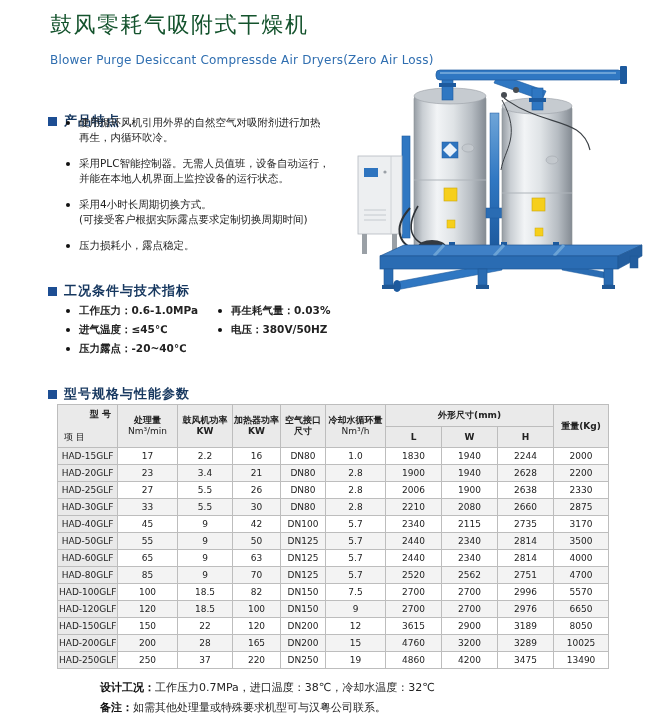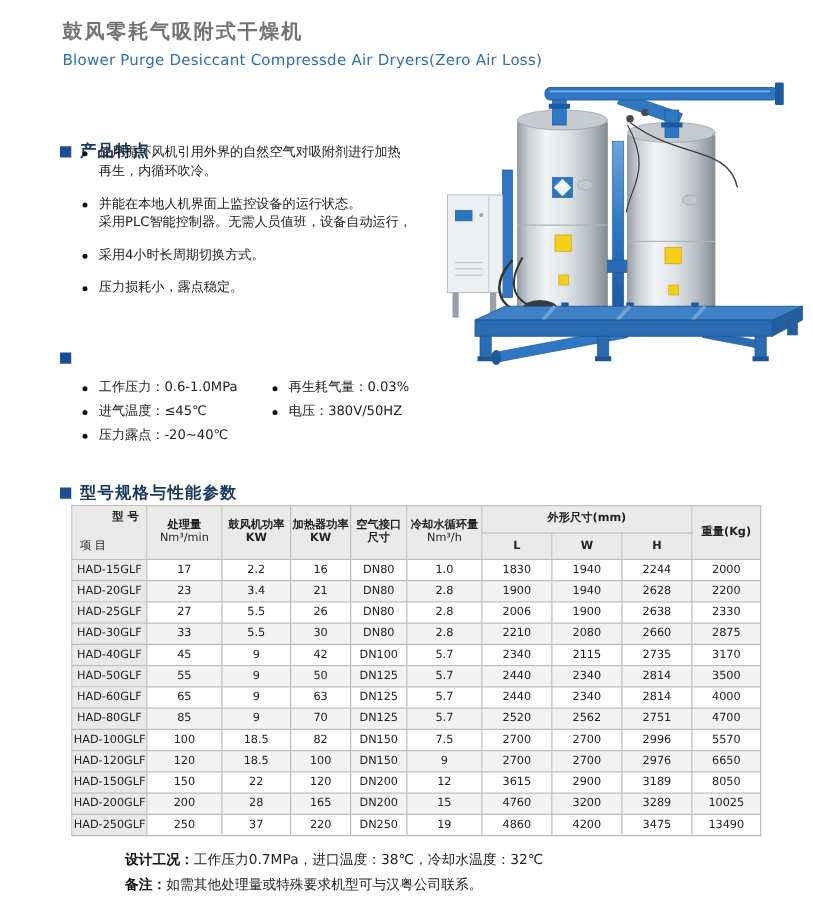--- a/index.html
+++ b/index.html
@@ -10,7 +10,7 @@
   }
   
   .page-header{position:absolute;left:50px;top:12px;width:420px;}
-  .page-title{font-size:16px;font-weight:bold;color:#737373;letter-spacing:1.5px;line-height:26px;}
+  .page-title{font-size:22px;font-weight:normal;color:#14532d;letter-spacing:1.5px;line-height:26px;}
   .page-subtitle{font-size:12px;color:#2f6eb0;margin-top:3px;letter-spacing:.2px;}
   
   .section-heading{position:absolute;display:flex;align-items:center;gap:7px;

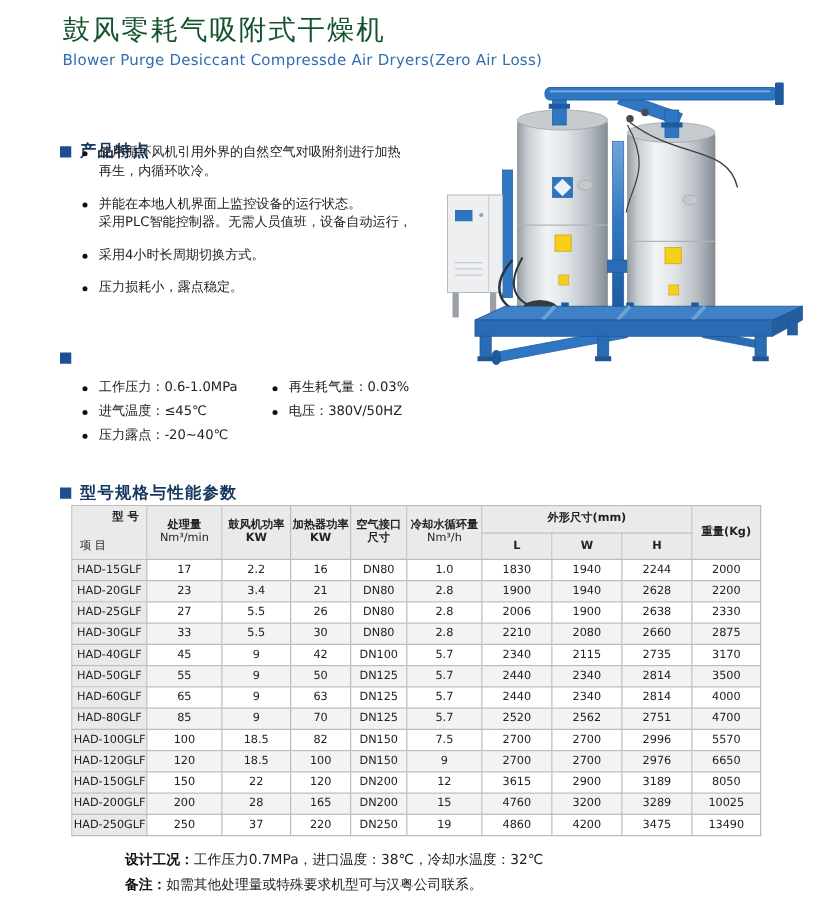--- a/index.html
+++ b/index.html
@@ -11,7 +11,7 @@
   
   .page-header{position:absolute;left:50px;top:12px;width:420px;}
   .page-title{font-size:22px;font-weight:normal;color:#14532d;letter-spacing:1.5px;line-height:26px;}
-  .page-subtitle{font-size:12px;color:#2f6eb0;margin-top:3px;letter-spacing:.2px;}
+  .page-subtitle{font-size:12px;color:#2f6eb0;margin-top:15px;letter-spacing:.2px;}
   
   .section-heading{position:absolute;display:flex;align-items:center;gap:7px;
     color:#16375f;font-size:13px;font-weight:bold;letter-spacing:1px;}

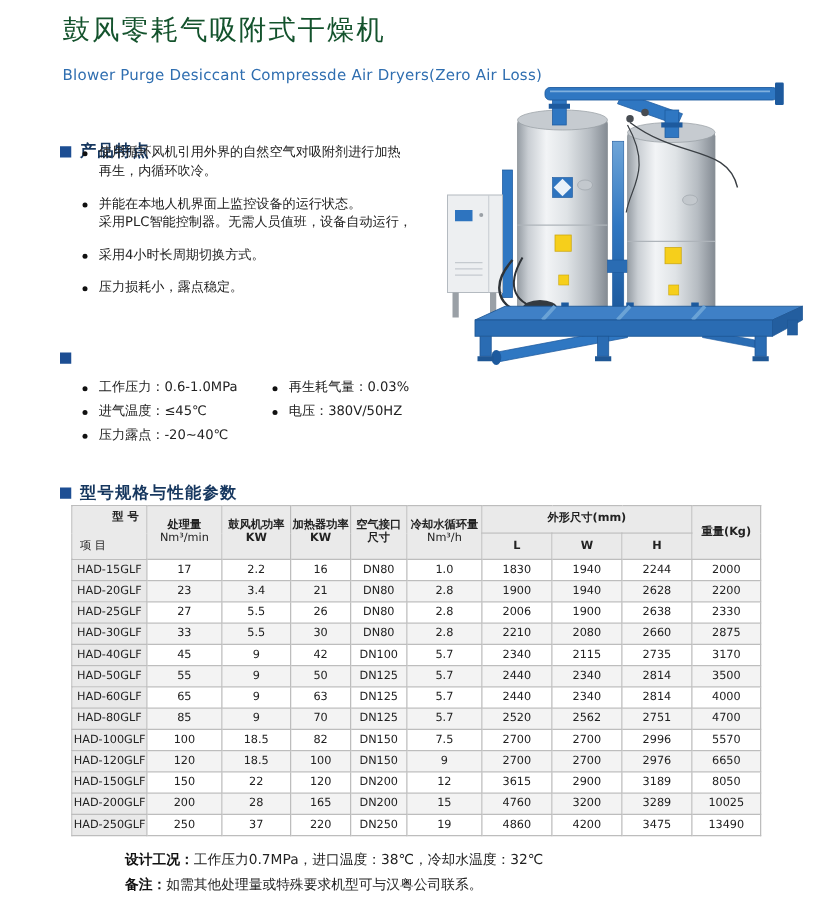--- a/index.html
+++ b/index.html
@@ -64,8 +64,8 @@
     </div>
     <div class="bullet-item">
       <span class="bullet-dot"></span>
+      <div>采用PLC智能控制器。无需人员值班，设备自动运行，</div>
       <div>并能在本地人机界面上监控设备的运行状态。</div>
-      <div>采用PLC智能控制器。无需人员值班，设备自动运行，</div>
     </div>
     <div class="bullet-item">
       <span class="bullet-dot"></span>

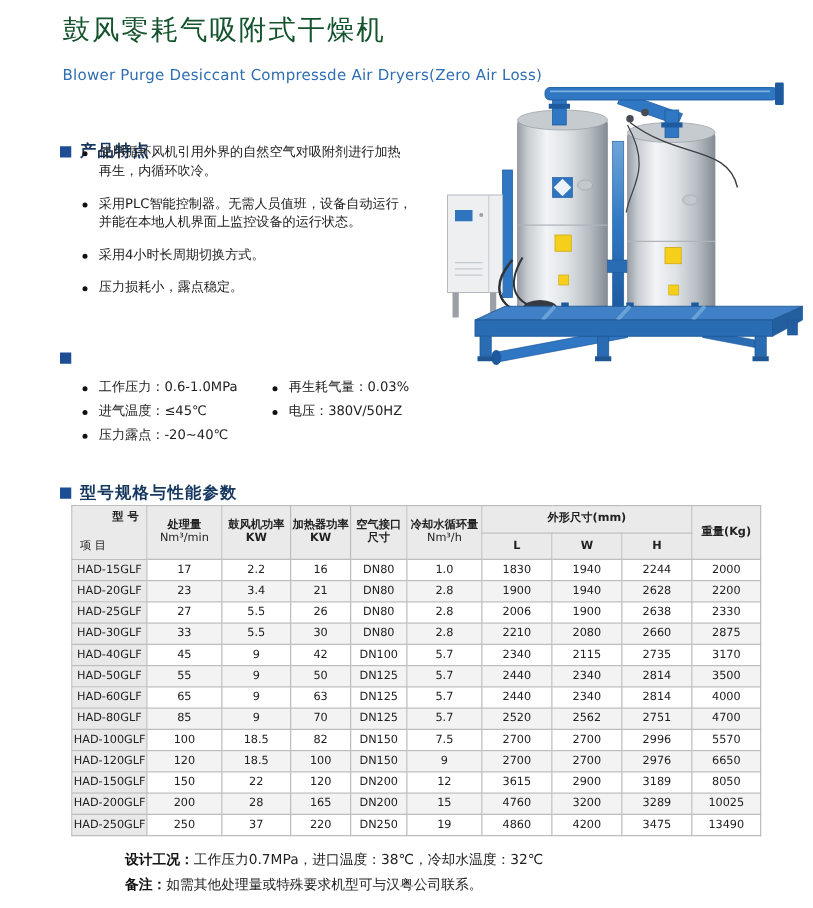--- a/index.html
+++ b/index.html
@@ -70,6 +70,7 @@
     <div class="bullet-item">
       <span class="bullet-dot"></span>
       <div>采用4小时长周期切换方式。</div>
+      <div>(可接受客户根据实际露点要求定制切换周期时间)</div>
     </div>
     <div class="bullet-item">
       <span class="bullet-dot"></span>

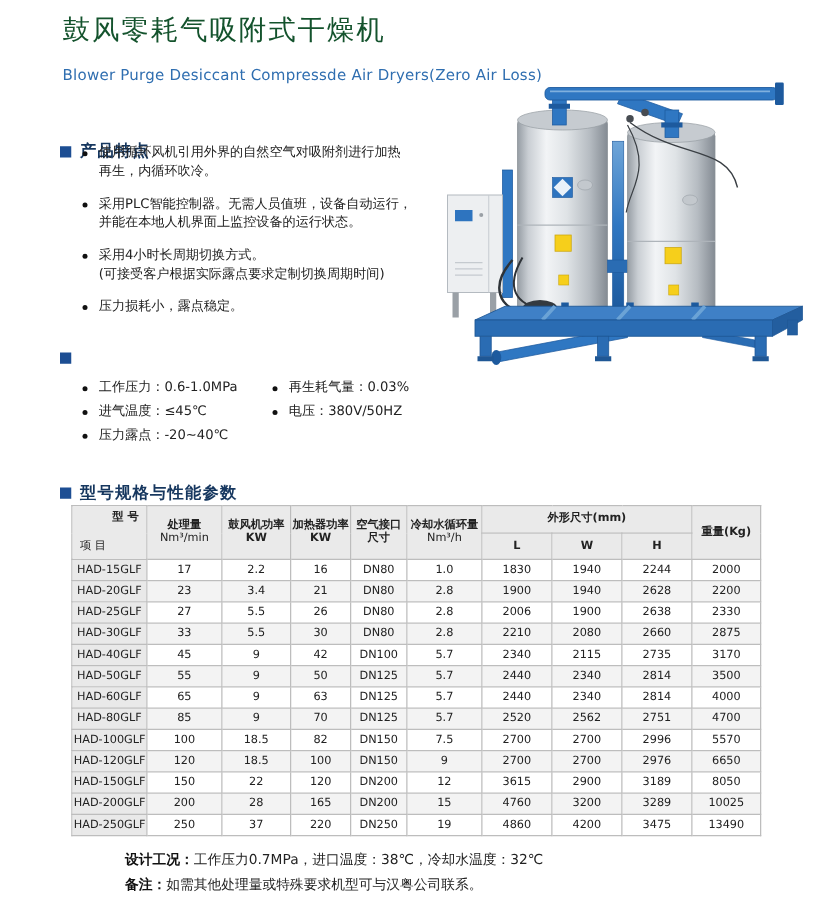--- a/index.html
+++ b/index.html
@@ -172,6 +172,7 @@
 
 <div class="section-heading" style="left:48px;top:282px;">
   <span class="blue-square"></span>
+  <span>工况条件与技术指标</span>
 </div>
 <div class="cond-col" style="left:66px;">
     <div class="bullet-item">

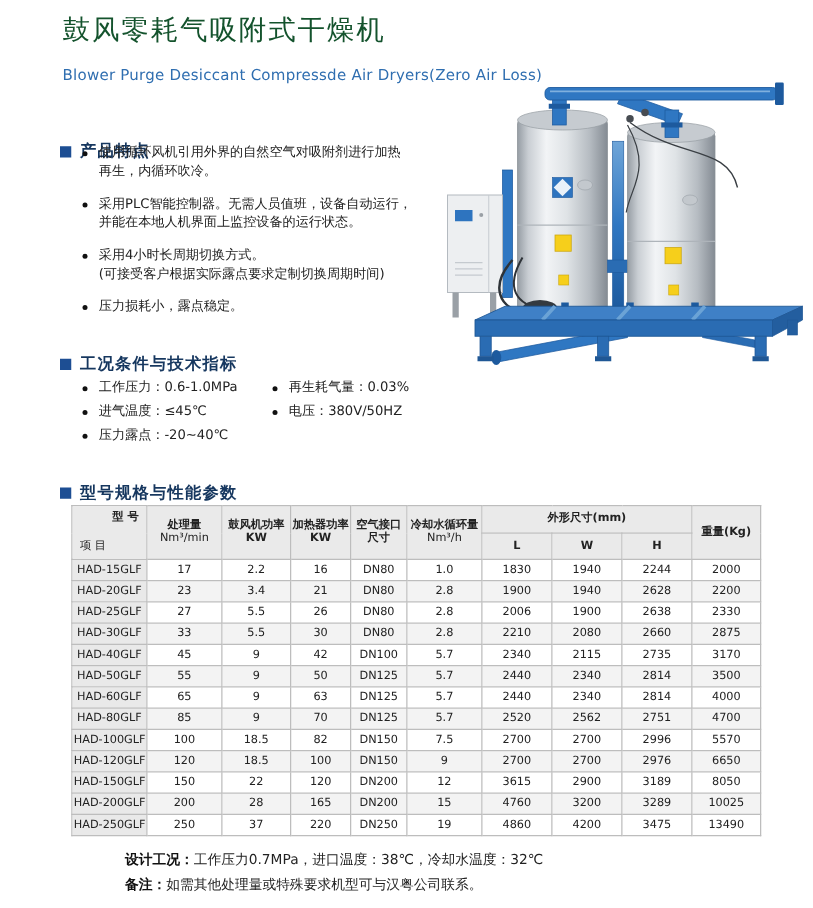--- a/index.html
+++ b/index.html
@@ -22,7 +22,7 @@
     line-height:15px;margin-bottom:11px;}
   .bullet-dot{position:absolute;left:0;top:5.5px;width:4px;height:4px;border-radius:50%;background:#111;}
   .cond-col{position:absolute;top:303px;width:170px;}
-  .cond-col .bullet-item{margin-bottom:4px;line-height:15px;}
+  .cond-col .bullet-item{margin-bottom:4px;line-height:15px;font-weight:bold;}
   
   .spec-table-wrap{position:absolute;left:57px;top:404px;}
   table.spec{border-collapse:collapse;table-layout:fixed;width:551px;font-size:9px;color:#222;}

